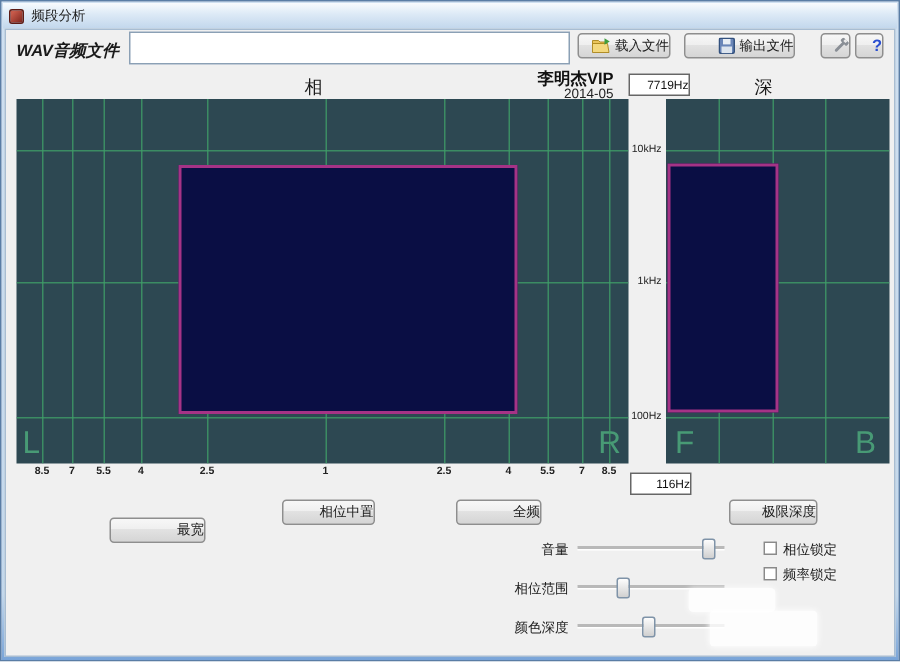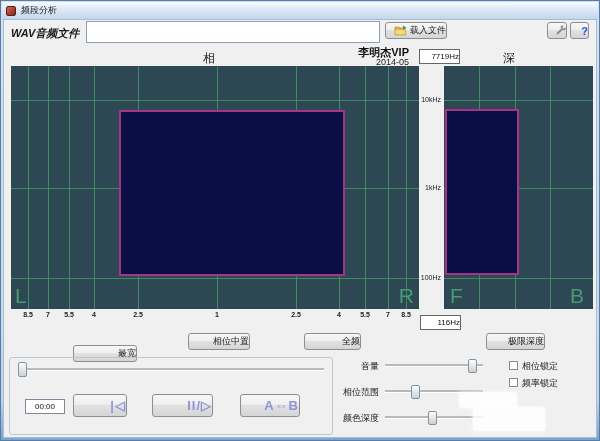--- a/index.html
+++ b/index.html
@@ -67,6 +67,14 @@
     </svg>
     <span>载入文件</span>
   </button>
+  <button class="btn" style="left:455px;top:21px;width:74px;height:17px;">
+    <svg width="11" height="11" viewBox="0 0 11 11">
+      <rect x="0.5" y="0.5" width="10" height="10" rx="1" fill="#6a86b8" stroke="#33517e"></rect>
+      <rect x="3" y="1" width="5" height="3.6" fill="#e8eef5"></rect>
+      <rect x="2" y="6" width="7" height="4.4" fill="#dce4ee"></rect>
+    </svg>
+    <span>输出文件</span>
+  </button>
   <button class="btn" style="left:546px;top:21px;width:20px;height:17px;">
     <svg width="12" height="12" viewBox="0 0 12 12">
       <g fill="#8a8f96" transform="rotate(45 6 6)">

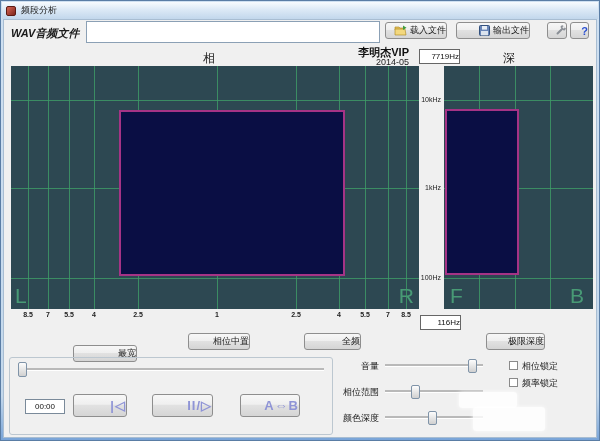--- a/index.html
+++ b/index.html
@@ -161,20 +161,6 @@
       <span>极限深度</span>
     </button>
 
-  <div class="abs groupbox" style="left:8px;top:356px;width:324px;height:78px;">
-    <div class="track" style="left:8px;top:10px;width:306px;"></div>
-    <div class="thumb" id="seekThumb" style="top: 4px; height: 15px; left: 8px;"></div>
-    <div class="abs time-box" style="left:15px;top:41px;width:40px;height:15px;">00:00</div>
-    <button class="btn tbtn" style="left:63px;top:36px;width:54px;height:23px;">
-        <span>|◁</span>
-      </button>
-    <button class="btn tbtn" style="left:142px;top:36px;width:61px;height:23px;">
-        <span>II/▷</span>
-      </button>
-    <button class="btn tbtn" style="left:230px;top:36px;width:60px;height:23px;">
-        <span>A⇔B</span>
-      </button>
-  </div>
 
   <div id="rightControls">
       <div class="abs slider-label" style="left: 328px; top: 359px; width: 50px;">音量</div>

